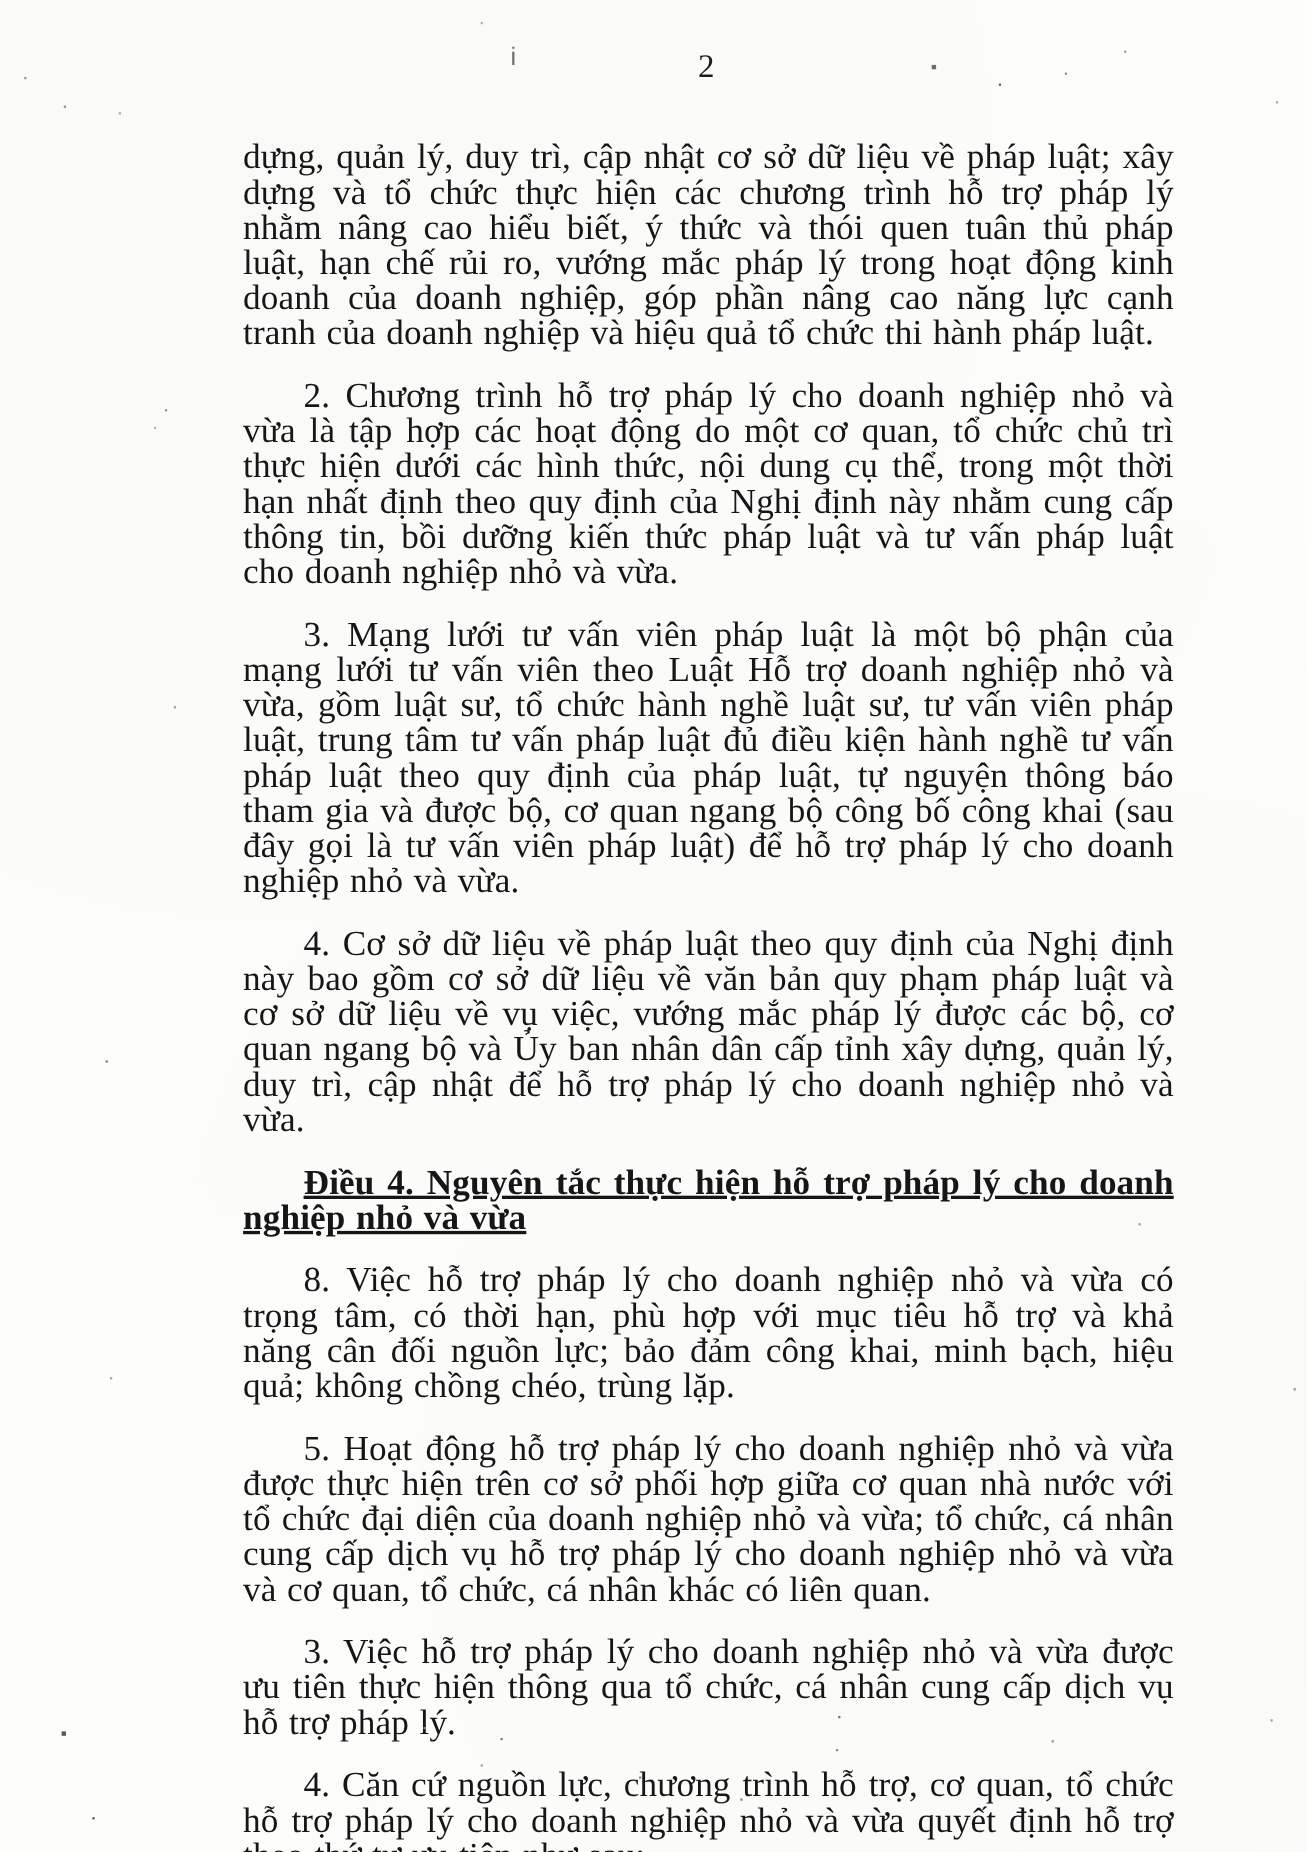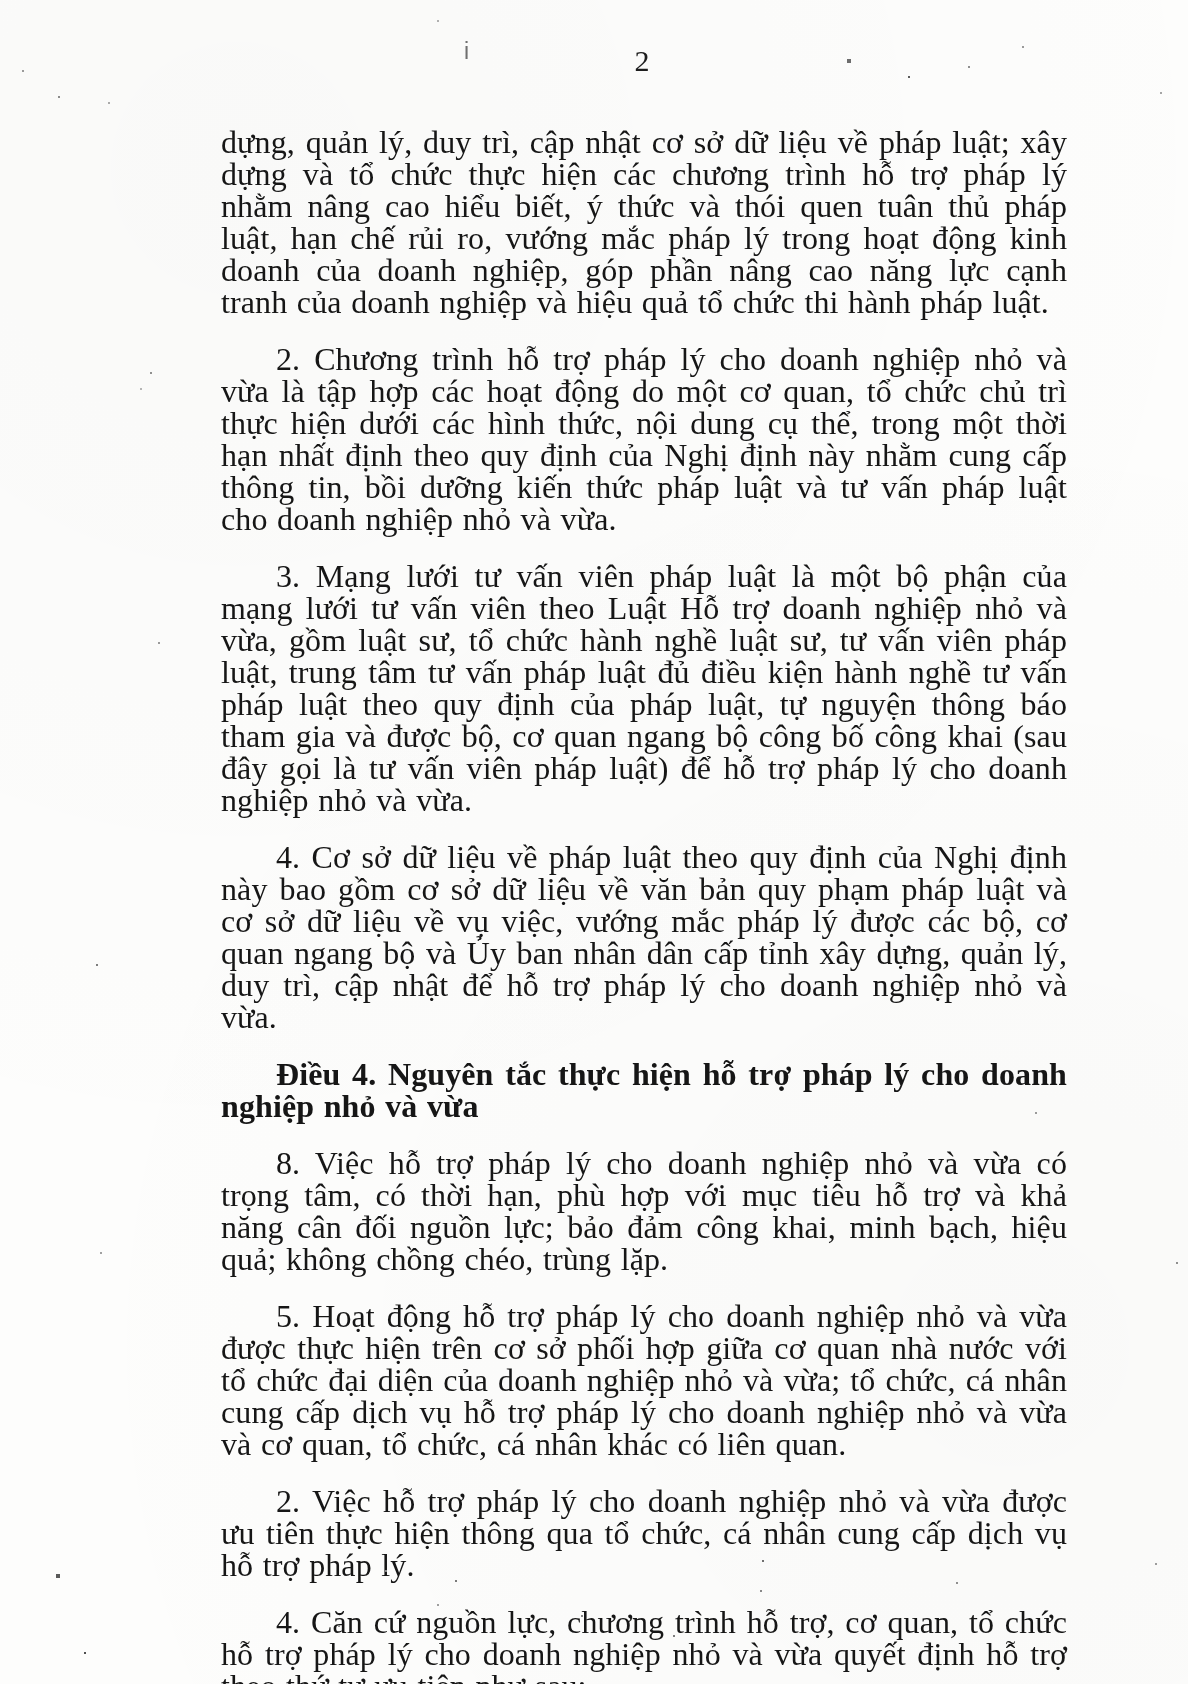--- a/index.html
+++ b/index.html
@@ -65,6 +65,7 @@
   }
   .para.heading {
     font-weight: bold;
+    text-decoration: underline;
   }
   
   .specks {

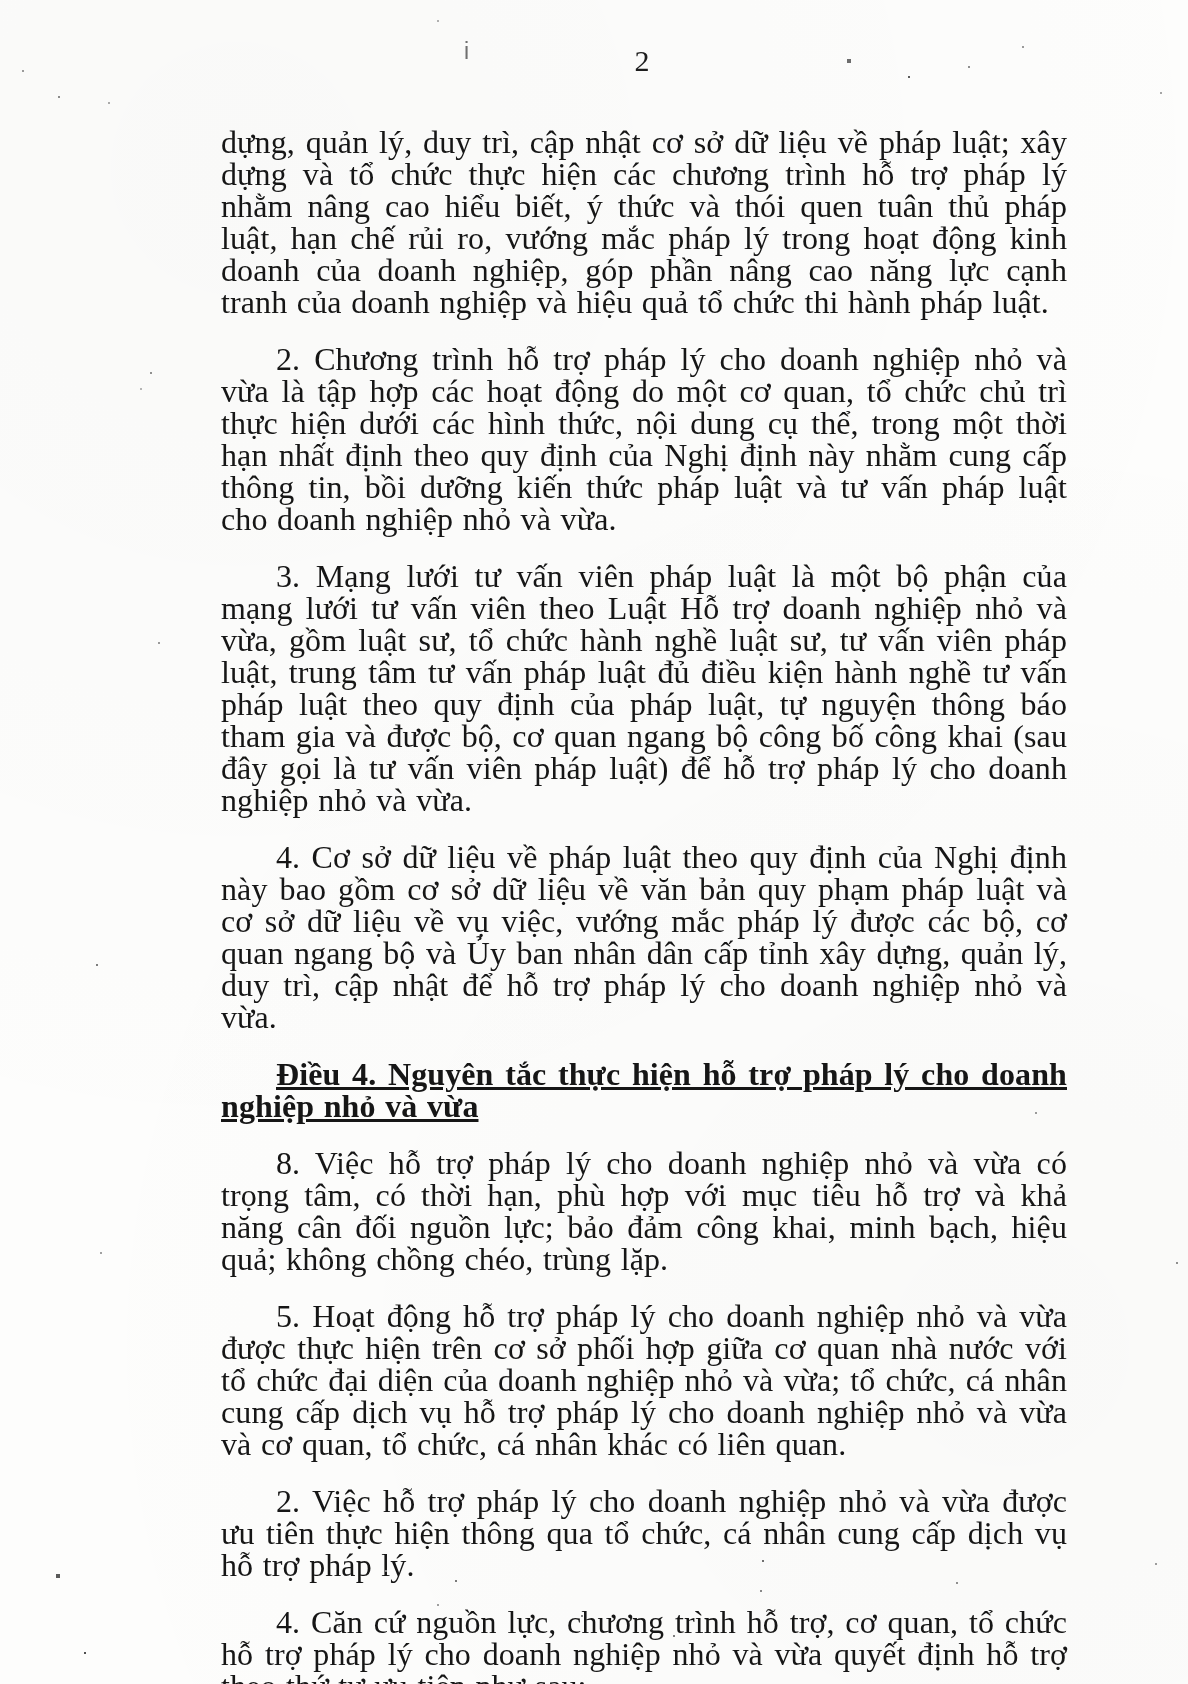--- a/index.html
+++ b/index.html
@@ -131,7 +131,7 @@
 
     <p class="para">5. Hoạt động hỗ trợ pháp lý cho doanh nghiệp nhỏ và vừa được thực hiện trên cơ sở phối hợp giữa cơ quan nhà nước với tổ chức đại diện của doanh nghiệp nhỏ và vừa; tổ chức, cá nhân cung cấp dịch vụ hỗ trợ pháp lý cho doanh nghiệp nhỏ và vừa và cơ quan, tổ chức, cá nhân khác có liên quan.</p>
 
-    <p class="para">2. Việc hỗ trợ pháp lý cho doanh nghiệp nhỏ và vừa được ưu tiên thực hiện thông qua tổ chức, cá nhân cung cấp dịch vụ hỗ trợ pháp lý.</p>
+    <p class="para">3. Việc hỗ trợ pháp lý cho doanh nghiệp nhỏ và vừa được ưu tiên thực hiện thông qua tổ chức, cá nhân cung cấp dịch vụ hỗ trợ pháp lý.</p>
 
     <p class="para">4. Căn cứ nguồn lực, chương trình hỗ trợ, cơ quan, tổ chức hỗ trợ pháp lý cho doanh nghiệp nhỏ và vừa quyết định hỗ trợ theo thứ tự ưu tiên như sau:</p>
 

